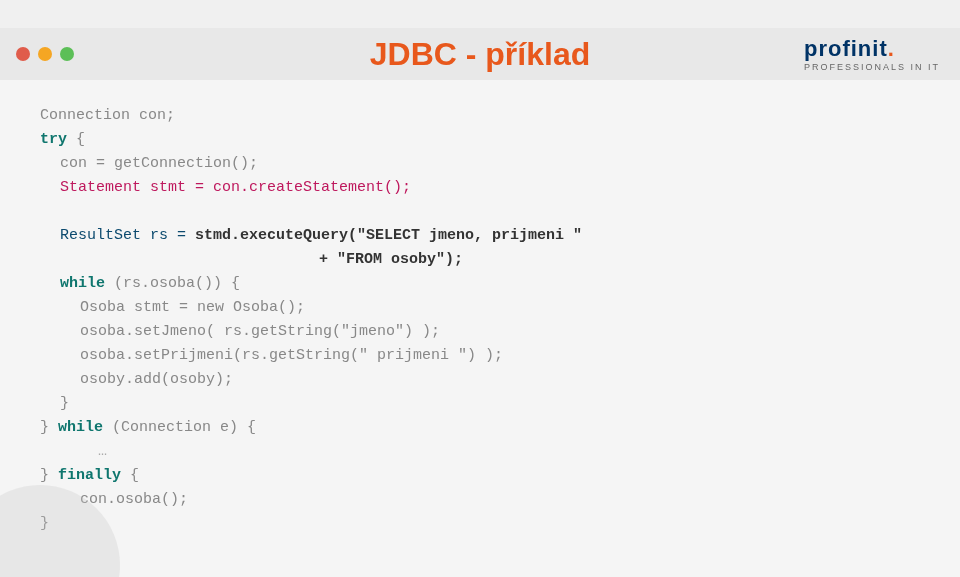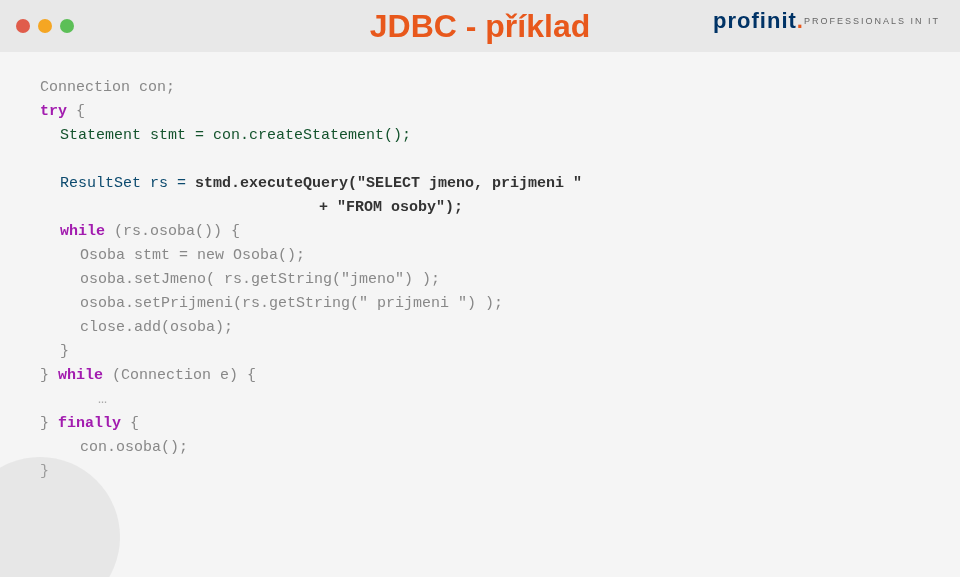--- a/index.html
+++ b/index.html
@@ -21,6 +21,7 @@
       align-items: center;
       padding: 0 16px;
       position: relative;
+      margin-top: 28px;
     }
 
     .traffic-lights {

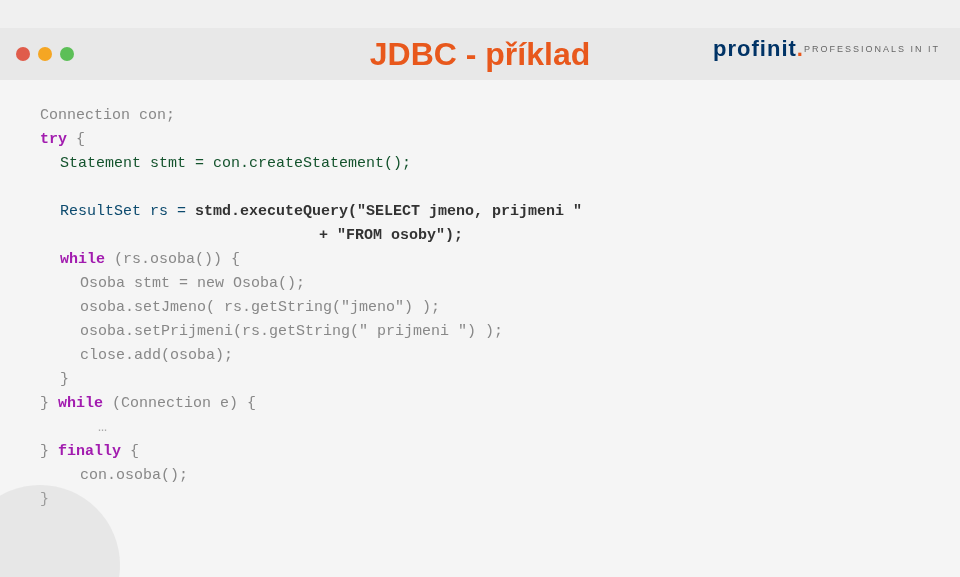--- a/index.html
+++ b/index.html
@@ -56,7 +56,8 @@
       right: 20px;
       top: 8px;
       display: flex;
-      align-items: center;
+      flex-direction: column;
+      align-items: flex-start;
     }
 
     .logo-text {

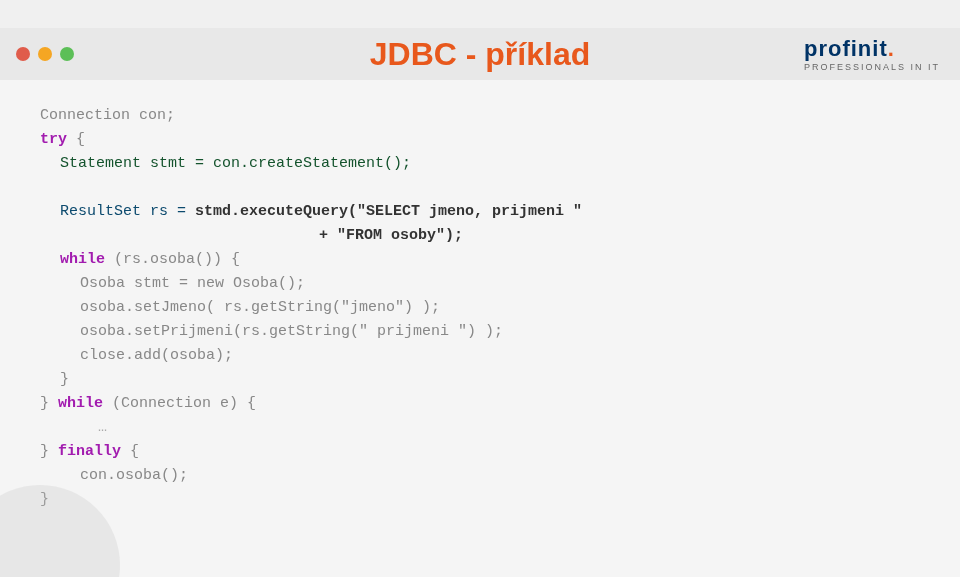--- a/index.html
+++ b/index.html
@@ -112,7 +112,7 @@
     }
 
     .kw {
-      color: #a21caf;
+      color: #0f766e;
       font-weight: bold;
     }
 

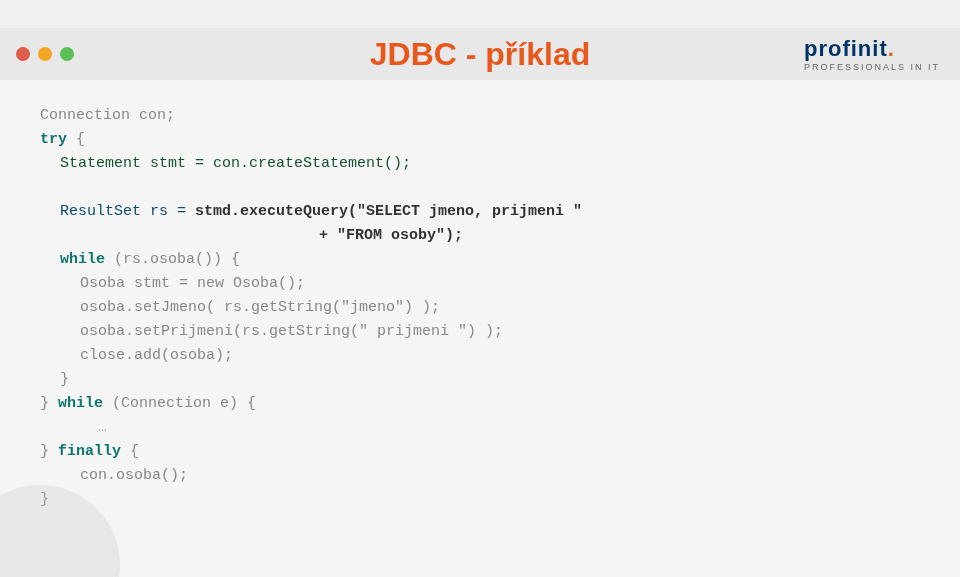--- a/index.html
+++ b/index.html
@@ -156,6 +156,7 @@
 
     <span class="code-line"><span style="color:#888">Connection con;</span></span>
     <span class="code-line"><span class="kw">try</span><span style="color:#888"> {</span></span>
+    <span class="code-line indent1"><span style="color:#888">con = getConnection();</span></span>
     <span class="code-line indent1"><span style="color:#14532d">Statement stmt = con.createStatement();</span></span>
     <span class="code-line">&nbsp;</span>
     <span class="code-line indent1"><span style="color:#0c4a6e">ResultSet rs = </span><span class="bold-normal">stmd.executeQuery("SELECT jmeno, prijmeni "</span></span>

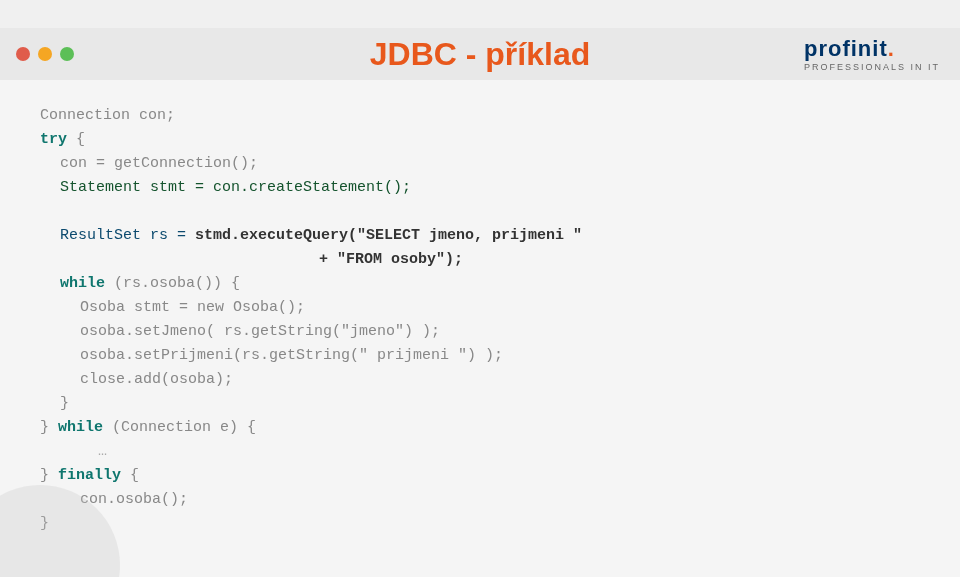--- a/index.html
+++ b/index.html
@@ -157,7 +157,7 @@
     <span class="code-line"><span style="color:#888">Connection con;</span></span>
     <span class="code-line"><span class="kw">try</span><span style="color:#888"> {</span></span>
     <span class="code-line indent1"><span style="color:#888">con = getConnection();</span></span>
-    <span class="code-line indent1"><span style="color:#14532d">Statement stmt = con.createStatement();</span></span>
+    <span class="code-line indent1"><span style="color:#be185d">Statement stmt = con.createStatement();</span></span>
     <span class="code-line">&nbsp;</span>
     <span class="code-line indent1"><span style="color:#0c4a6e">ResultSet rs = </span><span class="bold-normal">stmd.executeQuery("SELECT jmeno, prijmeni "</span></span>
     <span class="code-line"><span style="color:#888">&nbsp;&nbsp;&nbsp;&nbsp;&nbsp;&nbsp;&nbsp;&nbsp;&nbsp;&nbsp;&nbsp;&nbsp;&nbsp;&nbsp;&nbsp;&nbsp;&nbsp;&nbsp;&nbsp;&nbsp;&nbsp;&nbsp;&nbsp;&nbsp;&nbsp;&nbsp;&nbsp;&nbsp;&nbsp;&nbsp;&nbsp;</span><span class="bold-normal">+ "FROM osoby");</span></span>

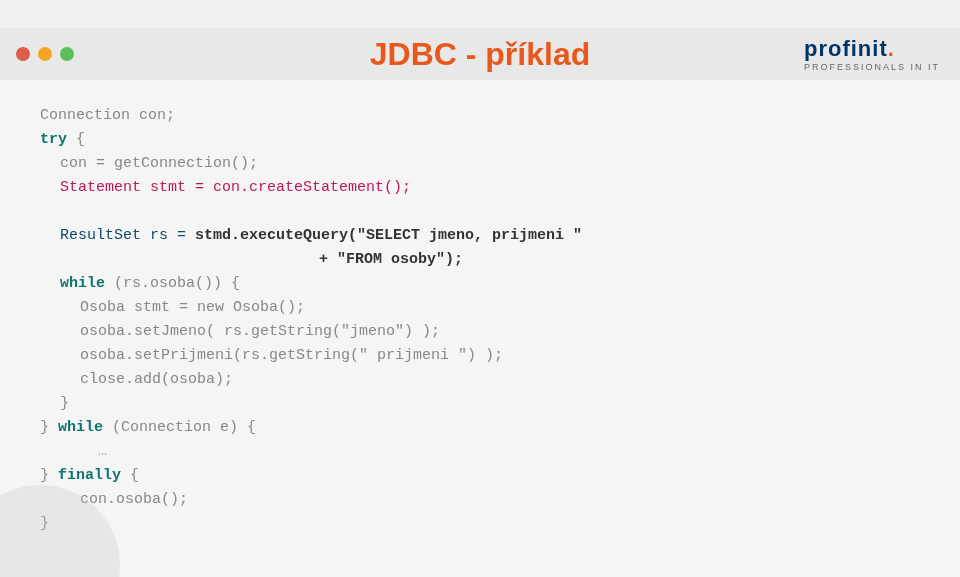--- a/index.html
+++ b/index.html
@@ -165,7 +165,7 @@
     <span class="code-line indent2"><span style="color:#888">Osoba stmt = new Osoba();</span></span>
     <span class="code-line indent2"><span style="color:#888">osoba.setJmeno( rs.getString("jmeno") );</span></span>
     <span class="code-line indent2"><span style="color:#888">osoba.setPrijmeni(rs.getString(" prijmeni ") );</span></span>
-    <span class="code-line indent2"><span style="color:#888">close.add(osoba);</span></span>
+    <span class="code-line indent2"><span style="color:#888">osoby.add(osoby);</span></span>
     <span class="code-line indent1"><span style="color:#888">}</span></span>
     <span class="code-line"><span style="color:#888">} </span><span class="kw">while</span><span style="color:#888"> (Connection e) {</span></span>
     <span class="code-line indent2"><span class="ellipsis">&nbsp;&nbsp;…</span></span>

